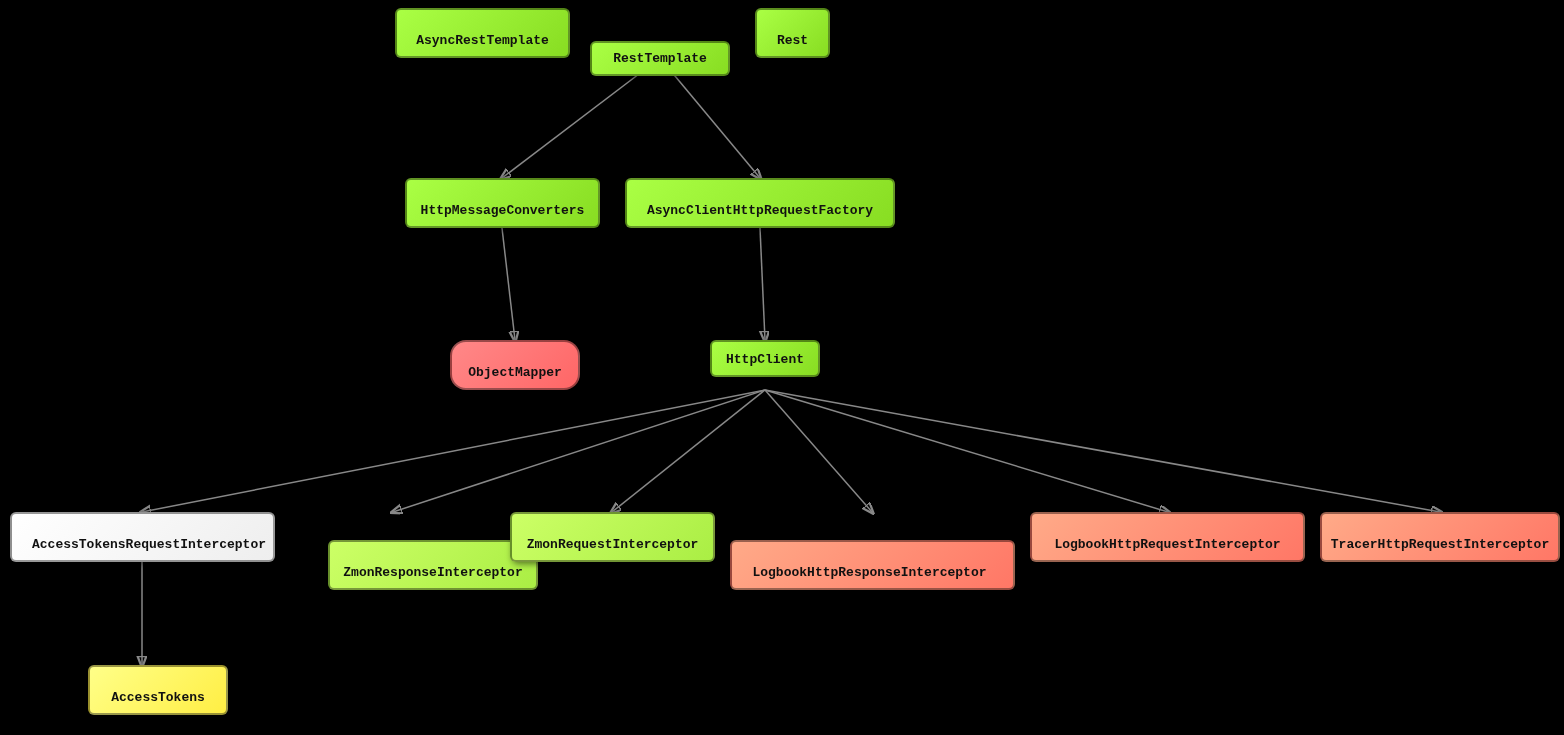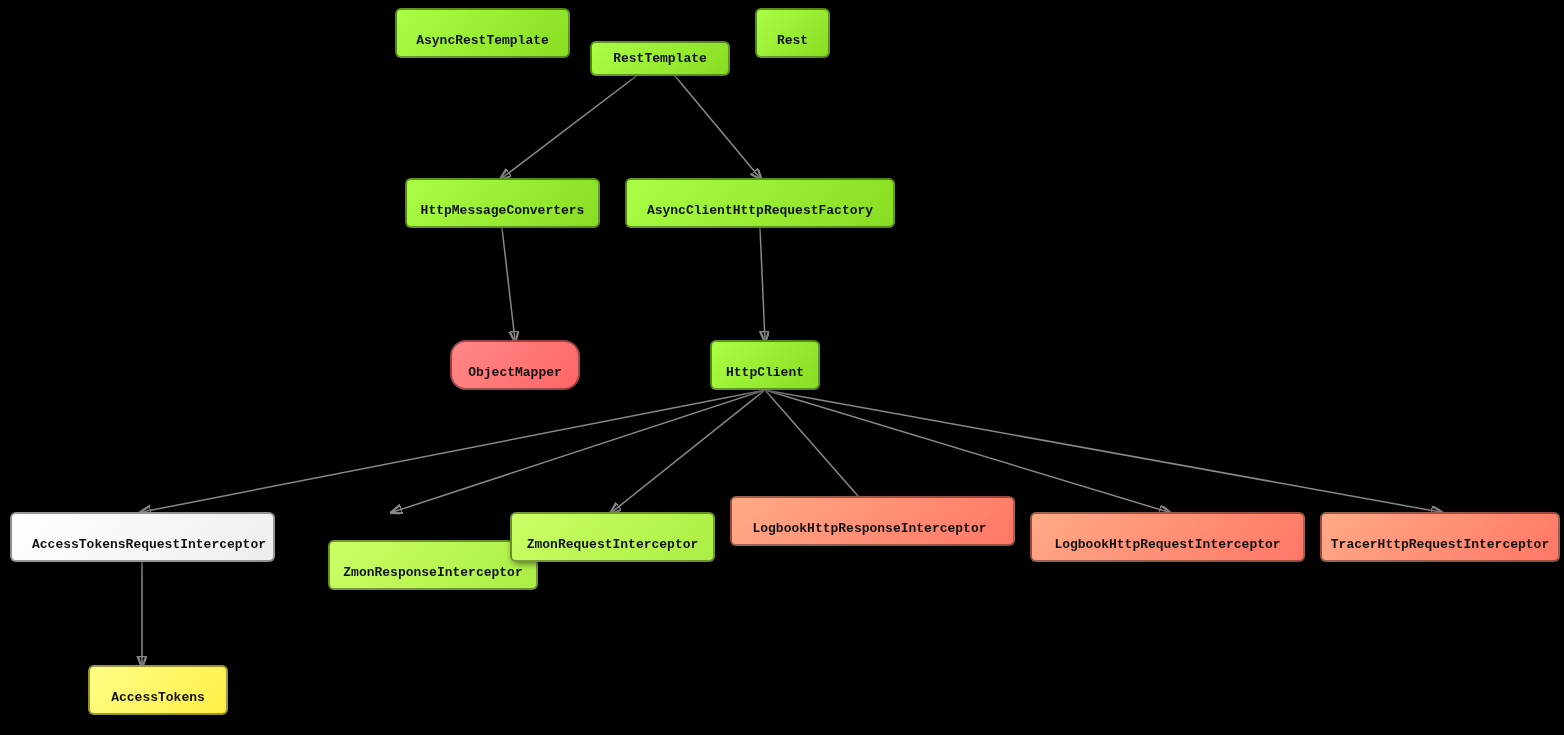--- a/index.html
+++ b/index.html
@@ -97,7 +97,7 @@
   <span>ObjectMapper</span>
 </div>
 
-<div class="node green" style="left:710px;top:340px;width:110px;height:50px;">
+<div class="node green" style="left:710px;top:340px;width:110px;height:37px;">
   <span>HttpClient</span>
 </div>
 

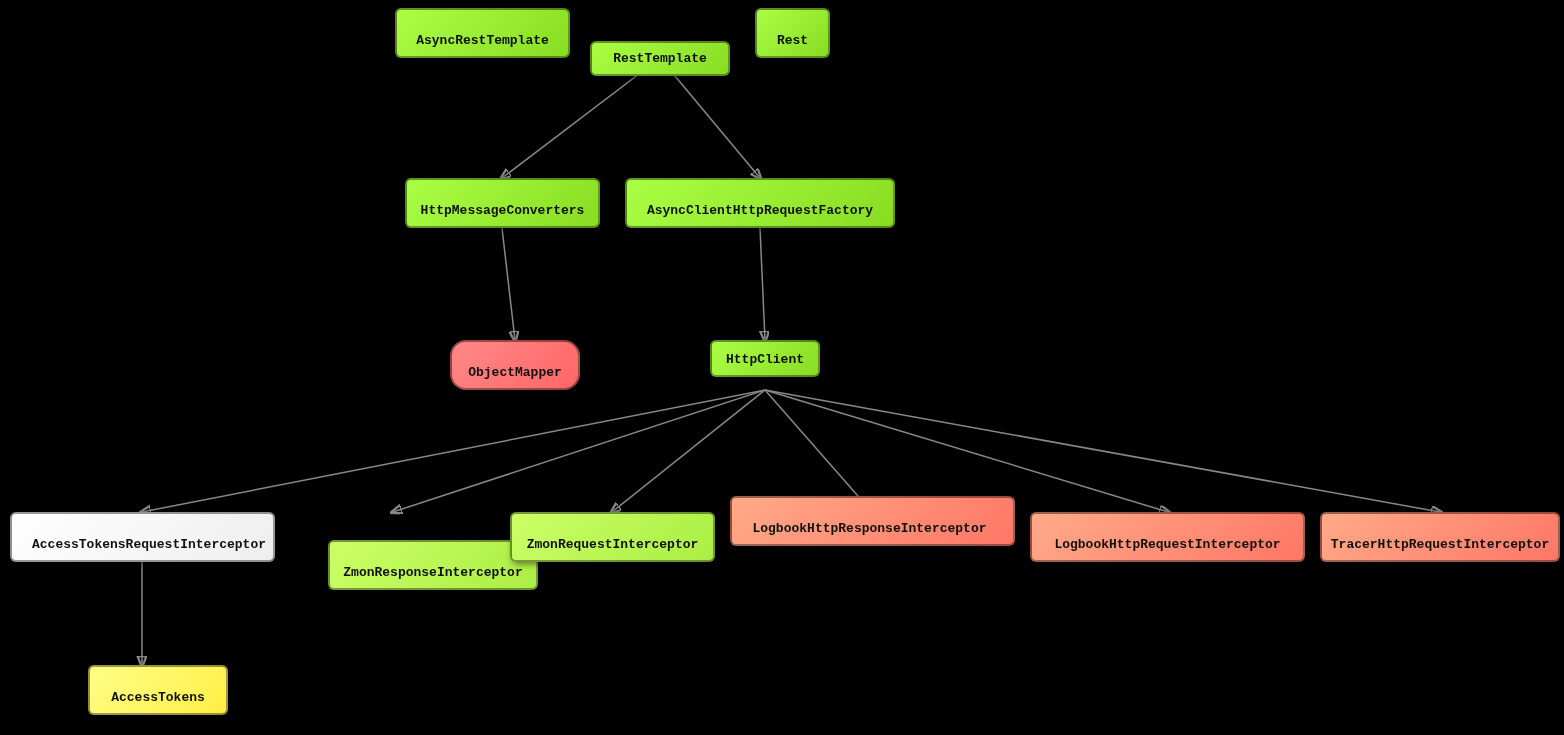--- a/index.html
+++ b/index.html
@@ -113,7 +113,7 @@
   <span>ZmonRequestInterceptor</span>
 </div>
 
-<div class="node orange-red" style="left:730px;top:496px;width:285px;height:50px;padding-left:8px;">
+<div class="node orange-red" style="left:730px;top:540px;width:285px;height:50px;padding-left:8px;">
   <span>LogbookHttpResponseInterceptor</span>
 </div>
 

